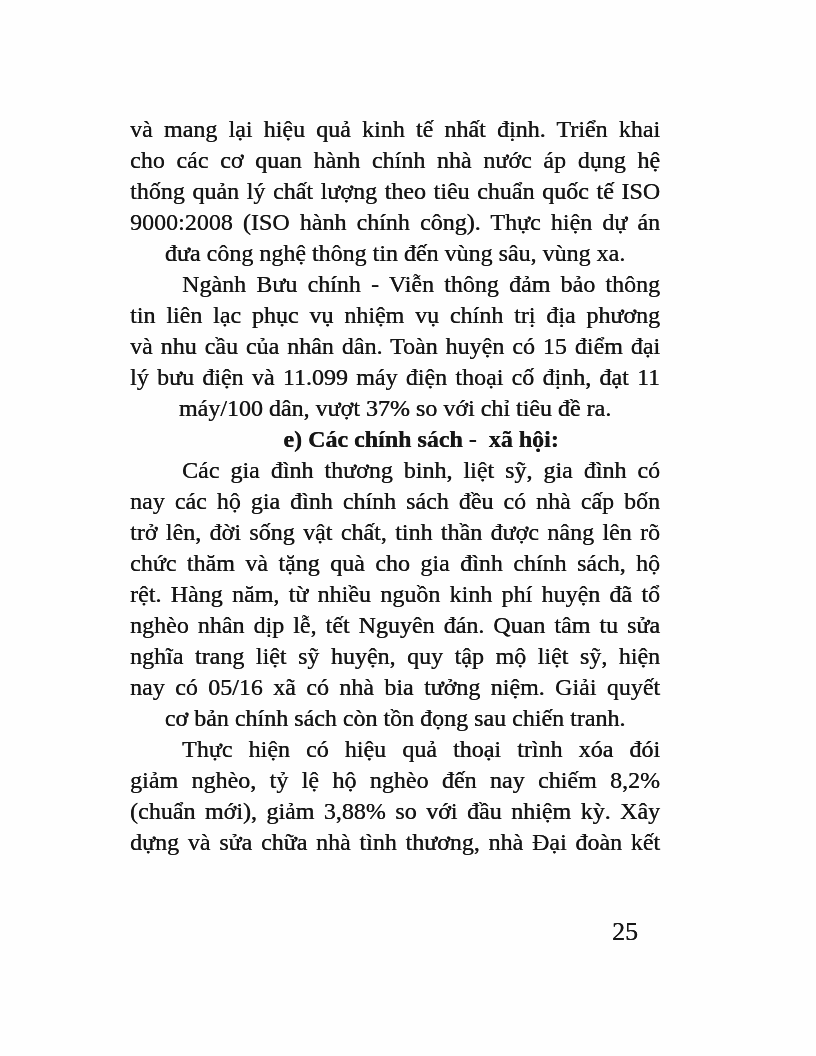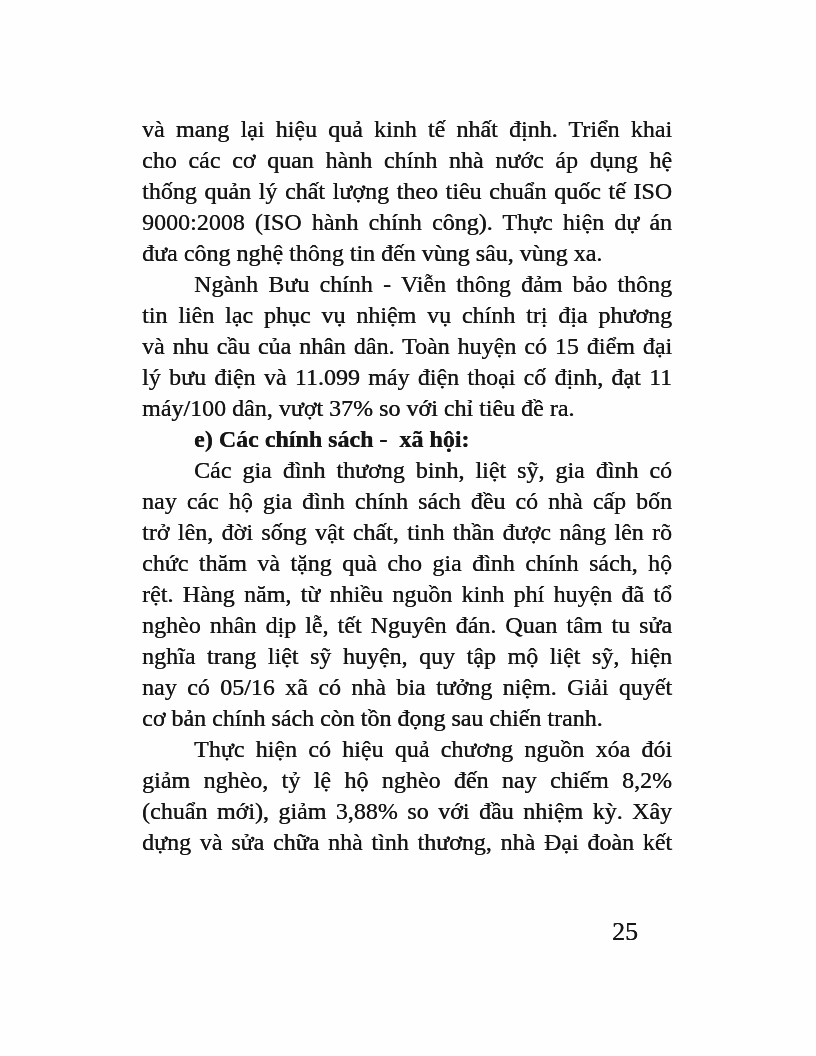--- a/index.html
+++ b/index.html
@@ -18,7 +18,7 @@
   }
   .text-block {
     position: absolute;
-    left: 142px;
+    left: 130px;
     top: 114px;
     width: 530px;
     font-size: 24px;

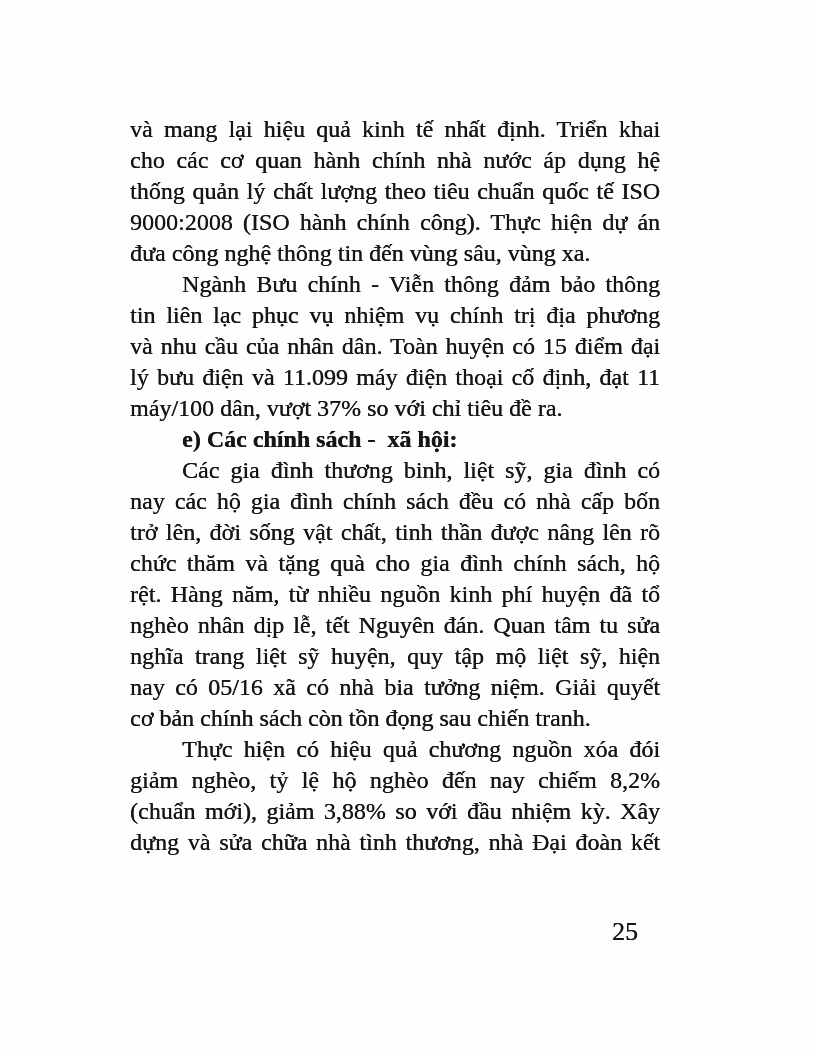--- a/index.html
+++ b/index.html
@@ -26,7 +26,7 @@
     text-shadow: 0.35px 0.2px 0 currentColor; 
   }
   .ln {
-    text-align: left;
+    text-align: center;
     white-space: normal;
   }
   .ln.j {

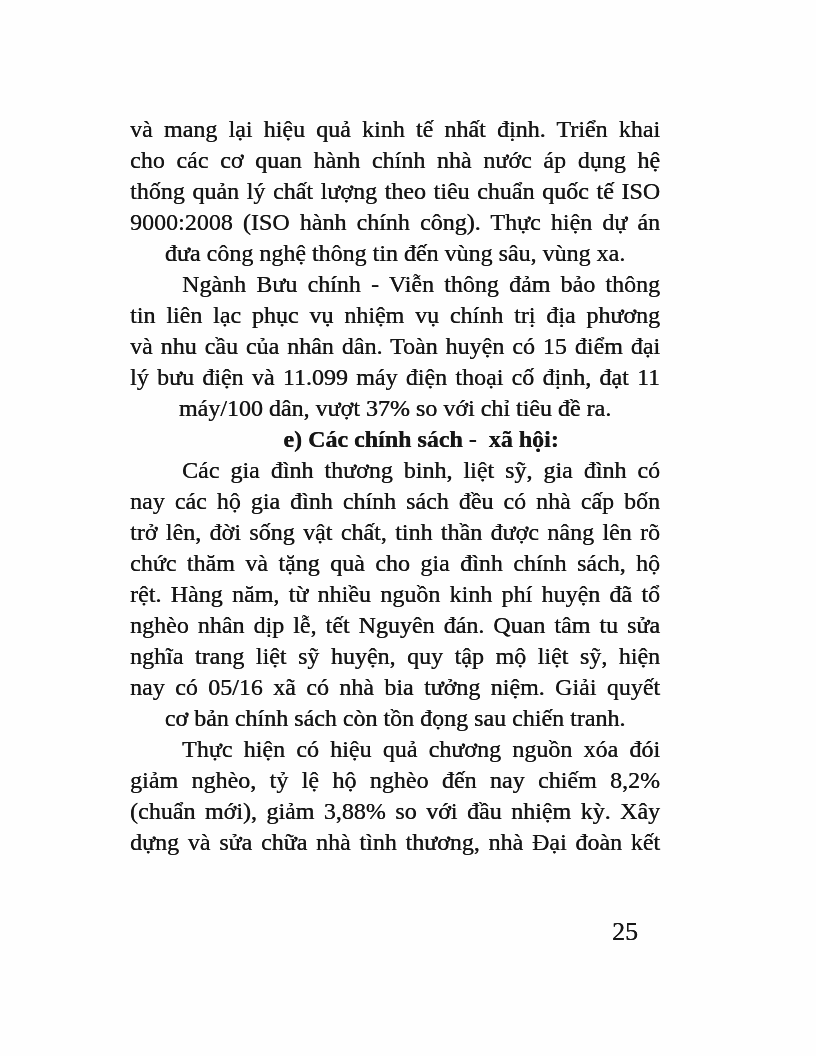--- a/index.html
+++ b/index.html
@@ -75,7 +75,7 @@
     <div class="ln j">nghĩa trang liệt sỹ huyện, quy tập mộ liệt sỹ, hiện</div>
     <div class="ln j">nay có 05/16 xã có nhà bia tưởng niệm. Giải quyết</div>
     <div class="ln">cơ bản chính sách còn tồn đọng sau chiến tranh.</div>
-    <div class="ln j ind">Thực hiện có hiệu quả chương nguồn xóa đói</div>
+    <div class="ln j ind">Thực hiện có hiệu quả thoại trình xóa đói</div>
     <div class="ln j">giảm nghèo, tỷ lệ hộ nghèo đến nay chiếm 8,2%</div>
     <div class="ln j">(chuẩn mới), giảm 3,88% so với đầu nhiệm kỳ. Xây</div>
     <div class="ln j">dựng và sửa chữa nhà tình thương, nhà Đại đoàn kết</div>

